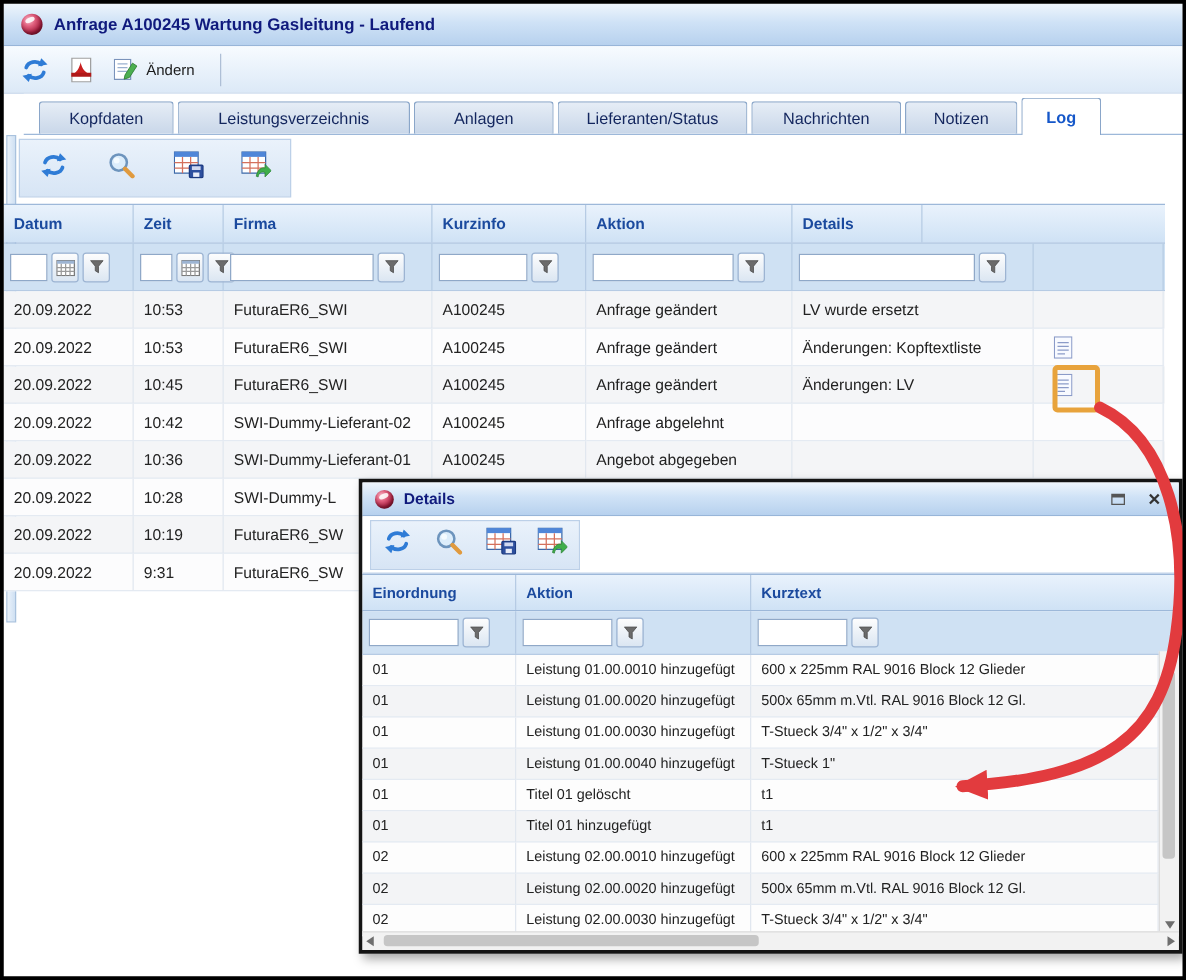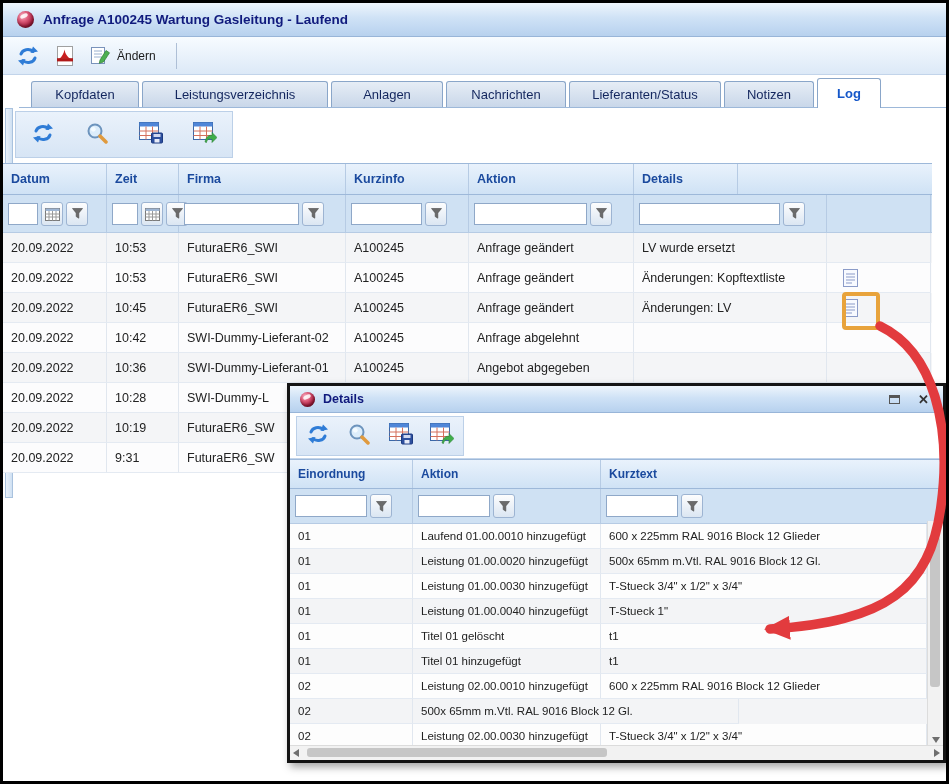--- a/index.html
+++ b/index.html
@@ -161,8 +161,8 @@
         <div class="tab" style="width: 108px;">Kopfdaten</div>
         <div class="tab" style="width: 186px;">Leistungsverzeichnis</div>
         <div class="tab" style="width: 112px;">Anlagen</div>
+        <div class="tab" style="width: 152px;">Lieferanten/Status</div>
         <div class="tab" style="width: 120px;">Nachrichten</div>
-        <div class="tab" style="width: 152px;">Lieferanten/Status</div>
         <div class="tab" style="width: 90px;">Notizen</div>
         <div class="tab active" style="width: 64px;">Log</div>
       </div>

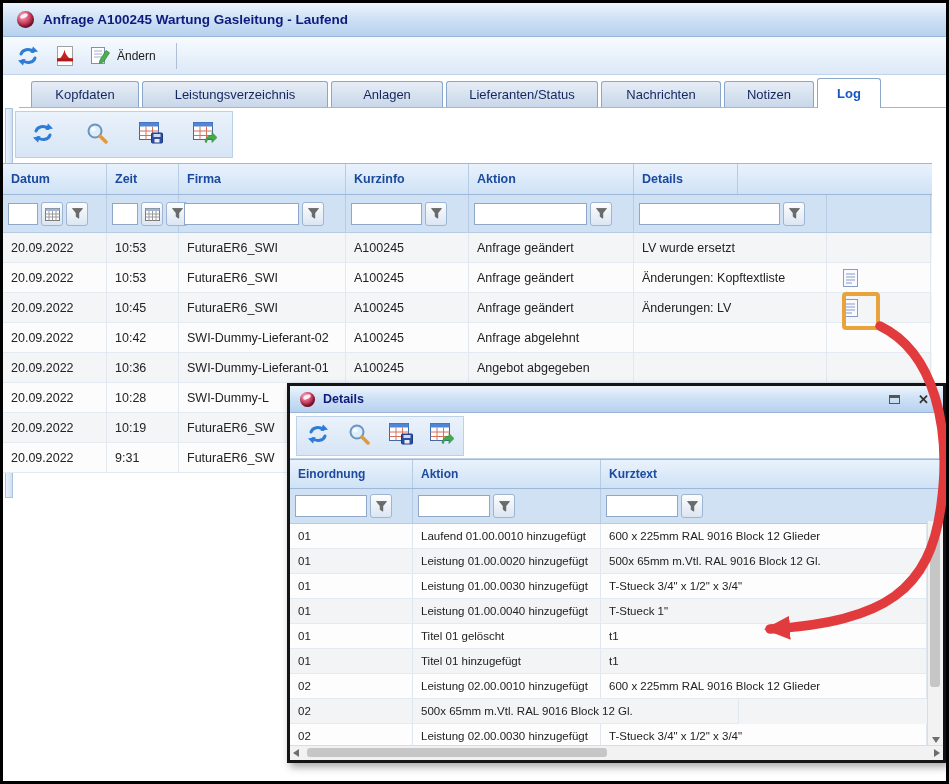--- a/index.html
+++ b/index.html
@@ -495,7 +495,7 @@
       <div id="dw-rows">
           <div class="dtrow odd">
             <div class="td" style="width: 123px;">01</div>
-            <div class="td" style="width: 188px;">Laufend 01.00.0010 hinzugefügt</div>
+            <div class="td" style="width: 188px;">Leistung 01.00.0010 hinzugefügt</div>
             <div class="td" style="width: 326px;">600 x 225mm RAL 9016 Block 12 Glieder</div>
           </div>
           <div class="dtrow even">

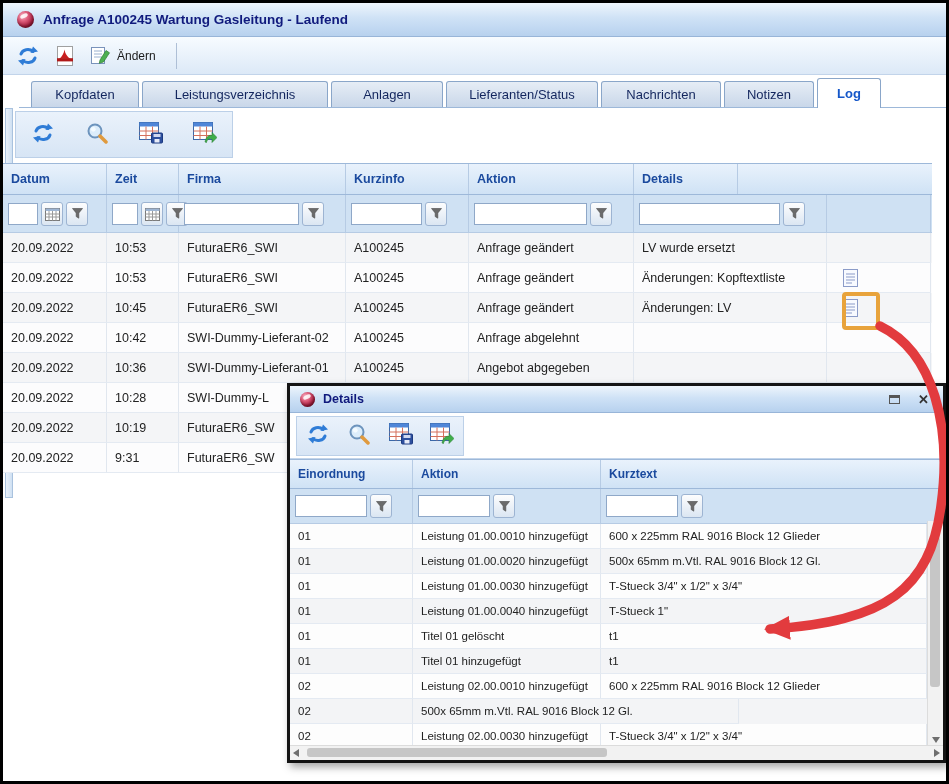--- a/index.html
+++ b/index.html
@@ -530,6 +530,7 @@
           </div>
           <div class="dtrow even">
             <div class="td" style="width: 123px;">02</div>
+            <div class="td" style="width: 188px;">Leistung 02.00.0020 hinzugefügt</div>
             <div class="td" style="width: 326px;">500x 65mm m.Vtl. RAL 9016 Block 12 Gl.</div>
           </div>
           <div class="dtrow odd">

